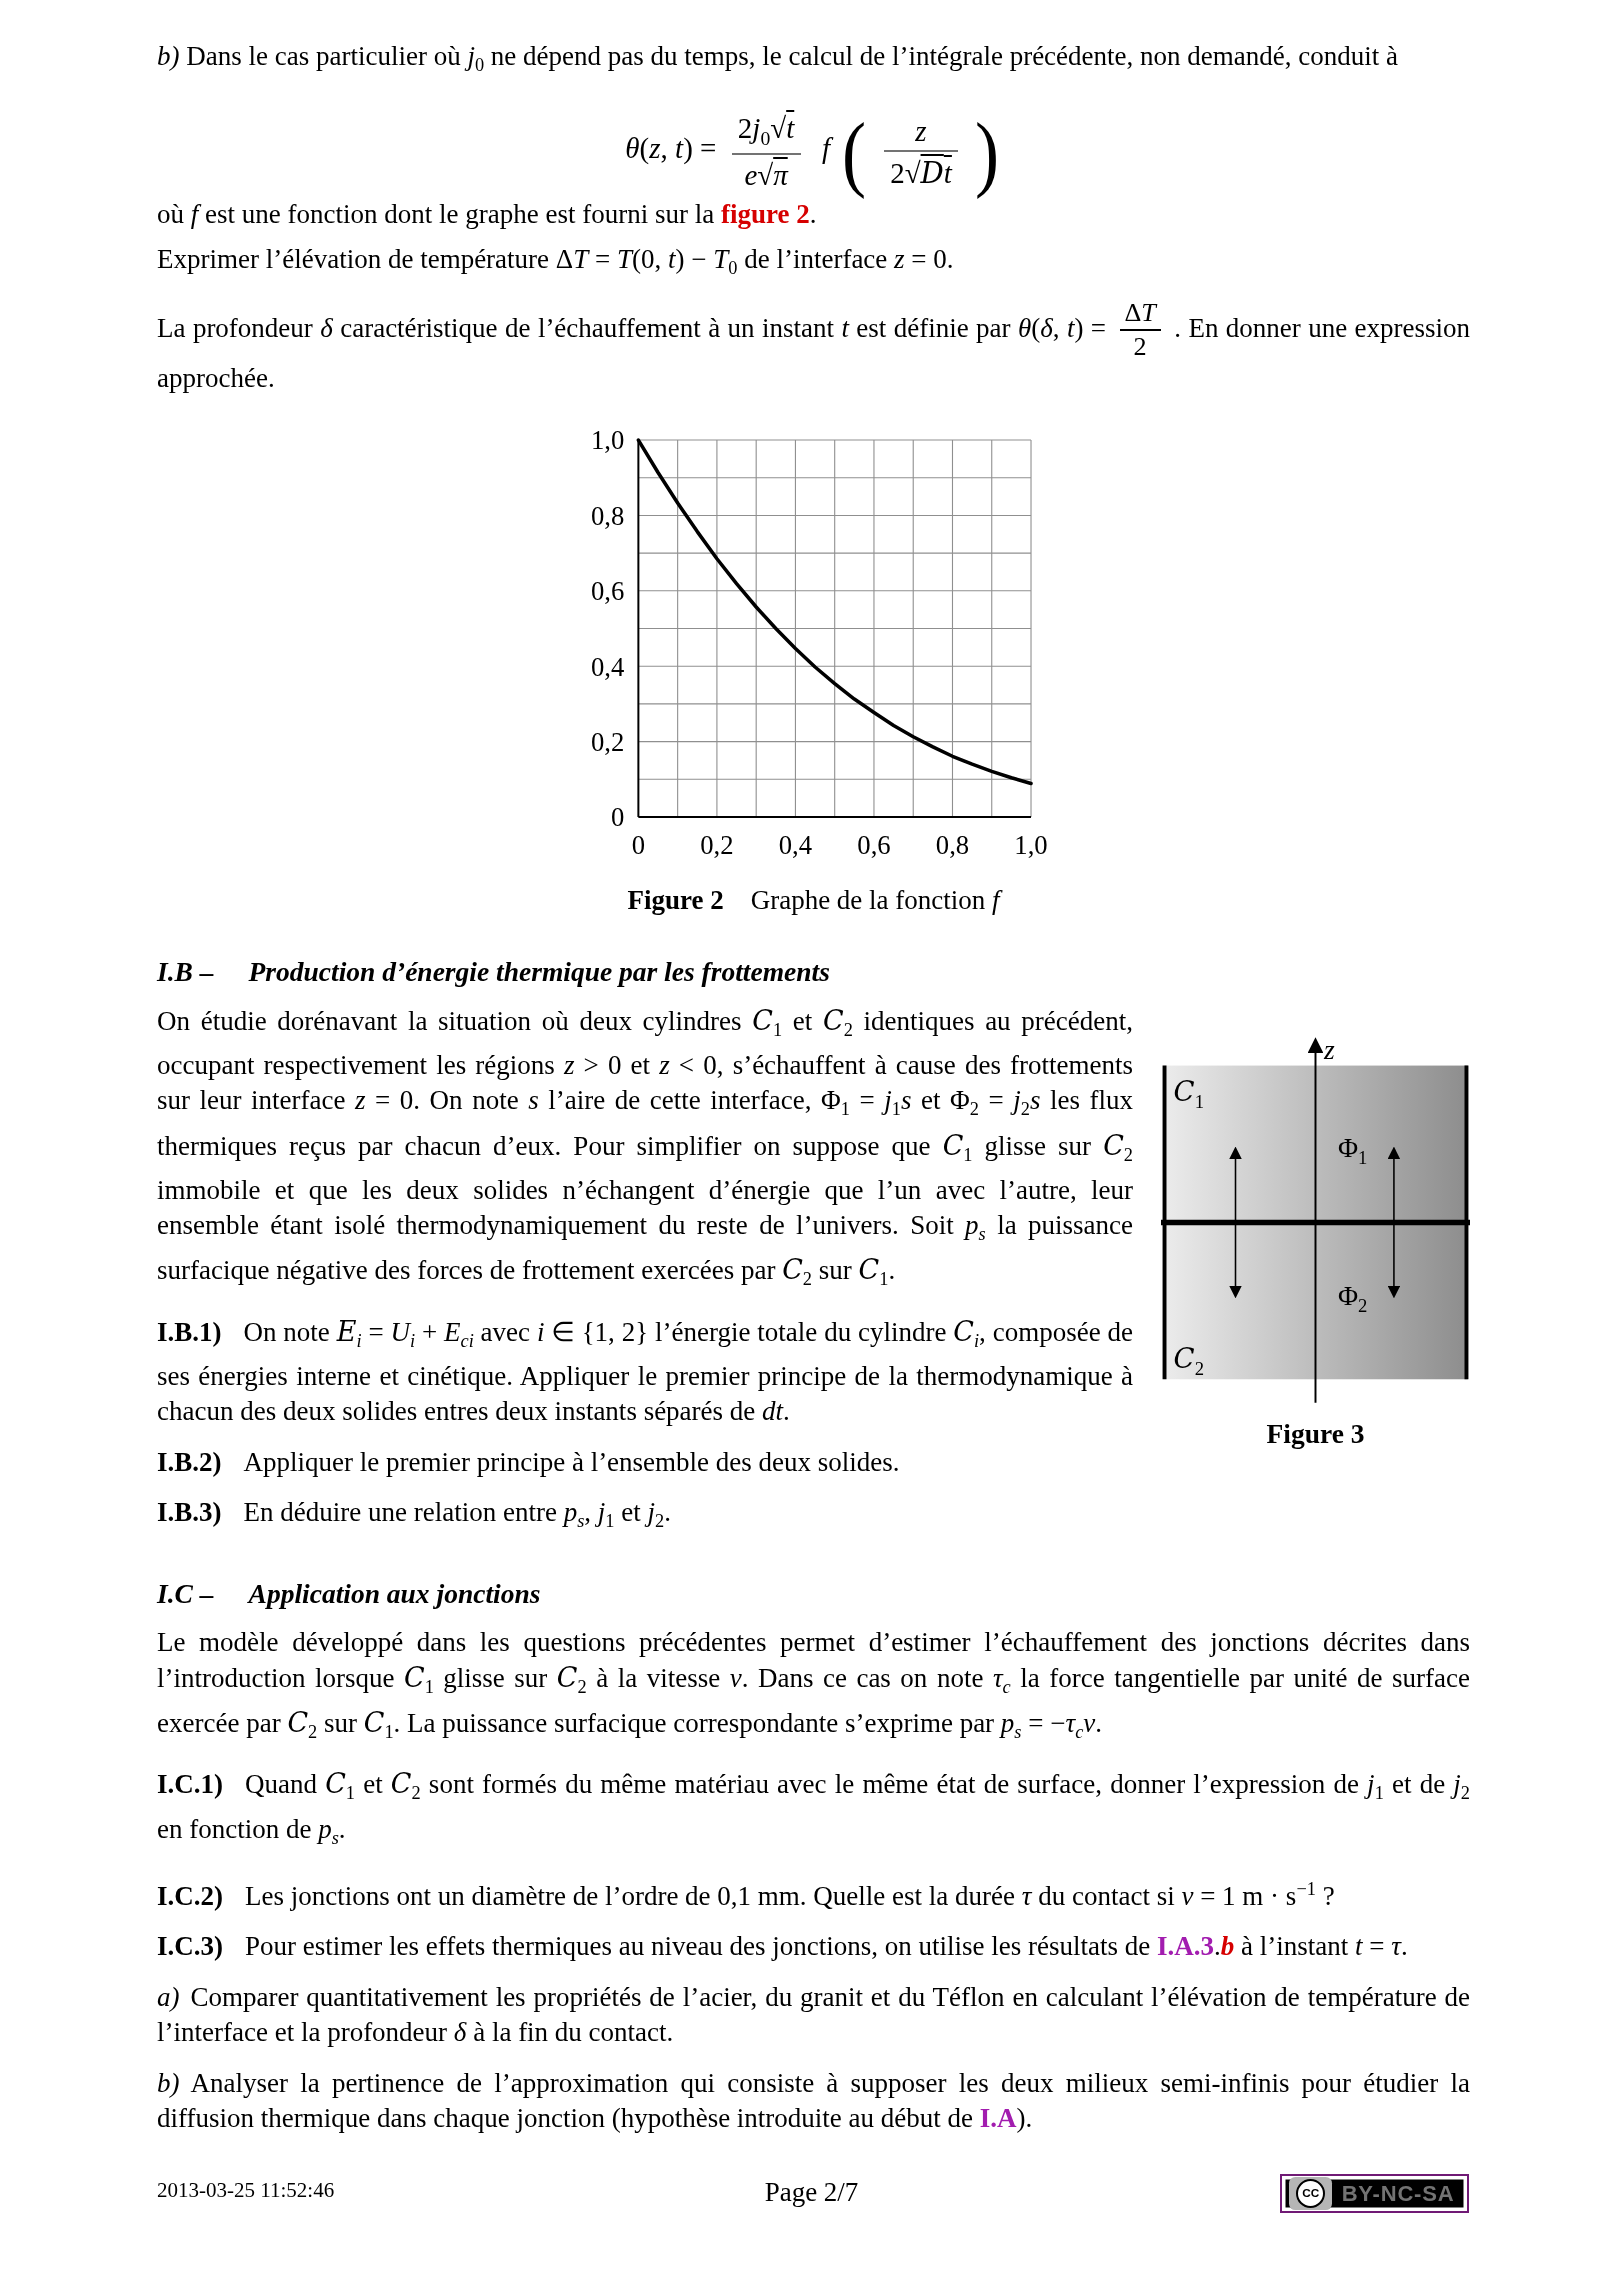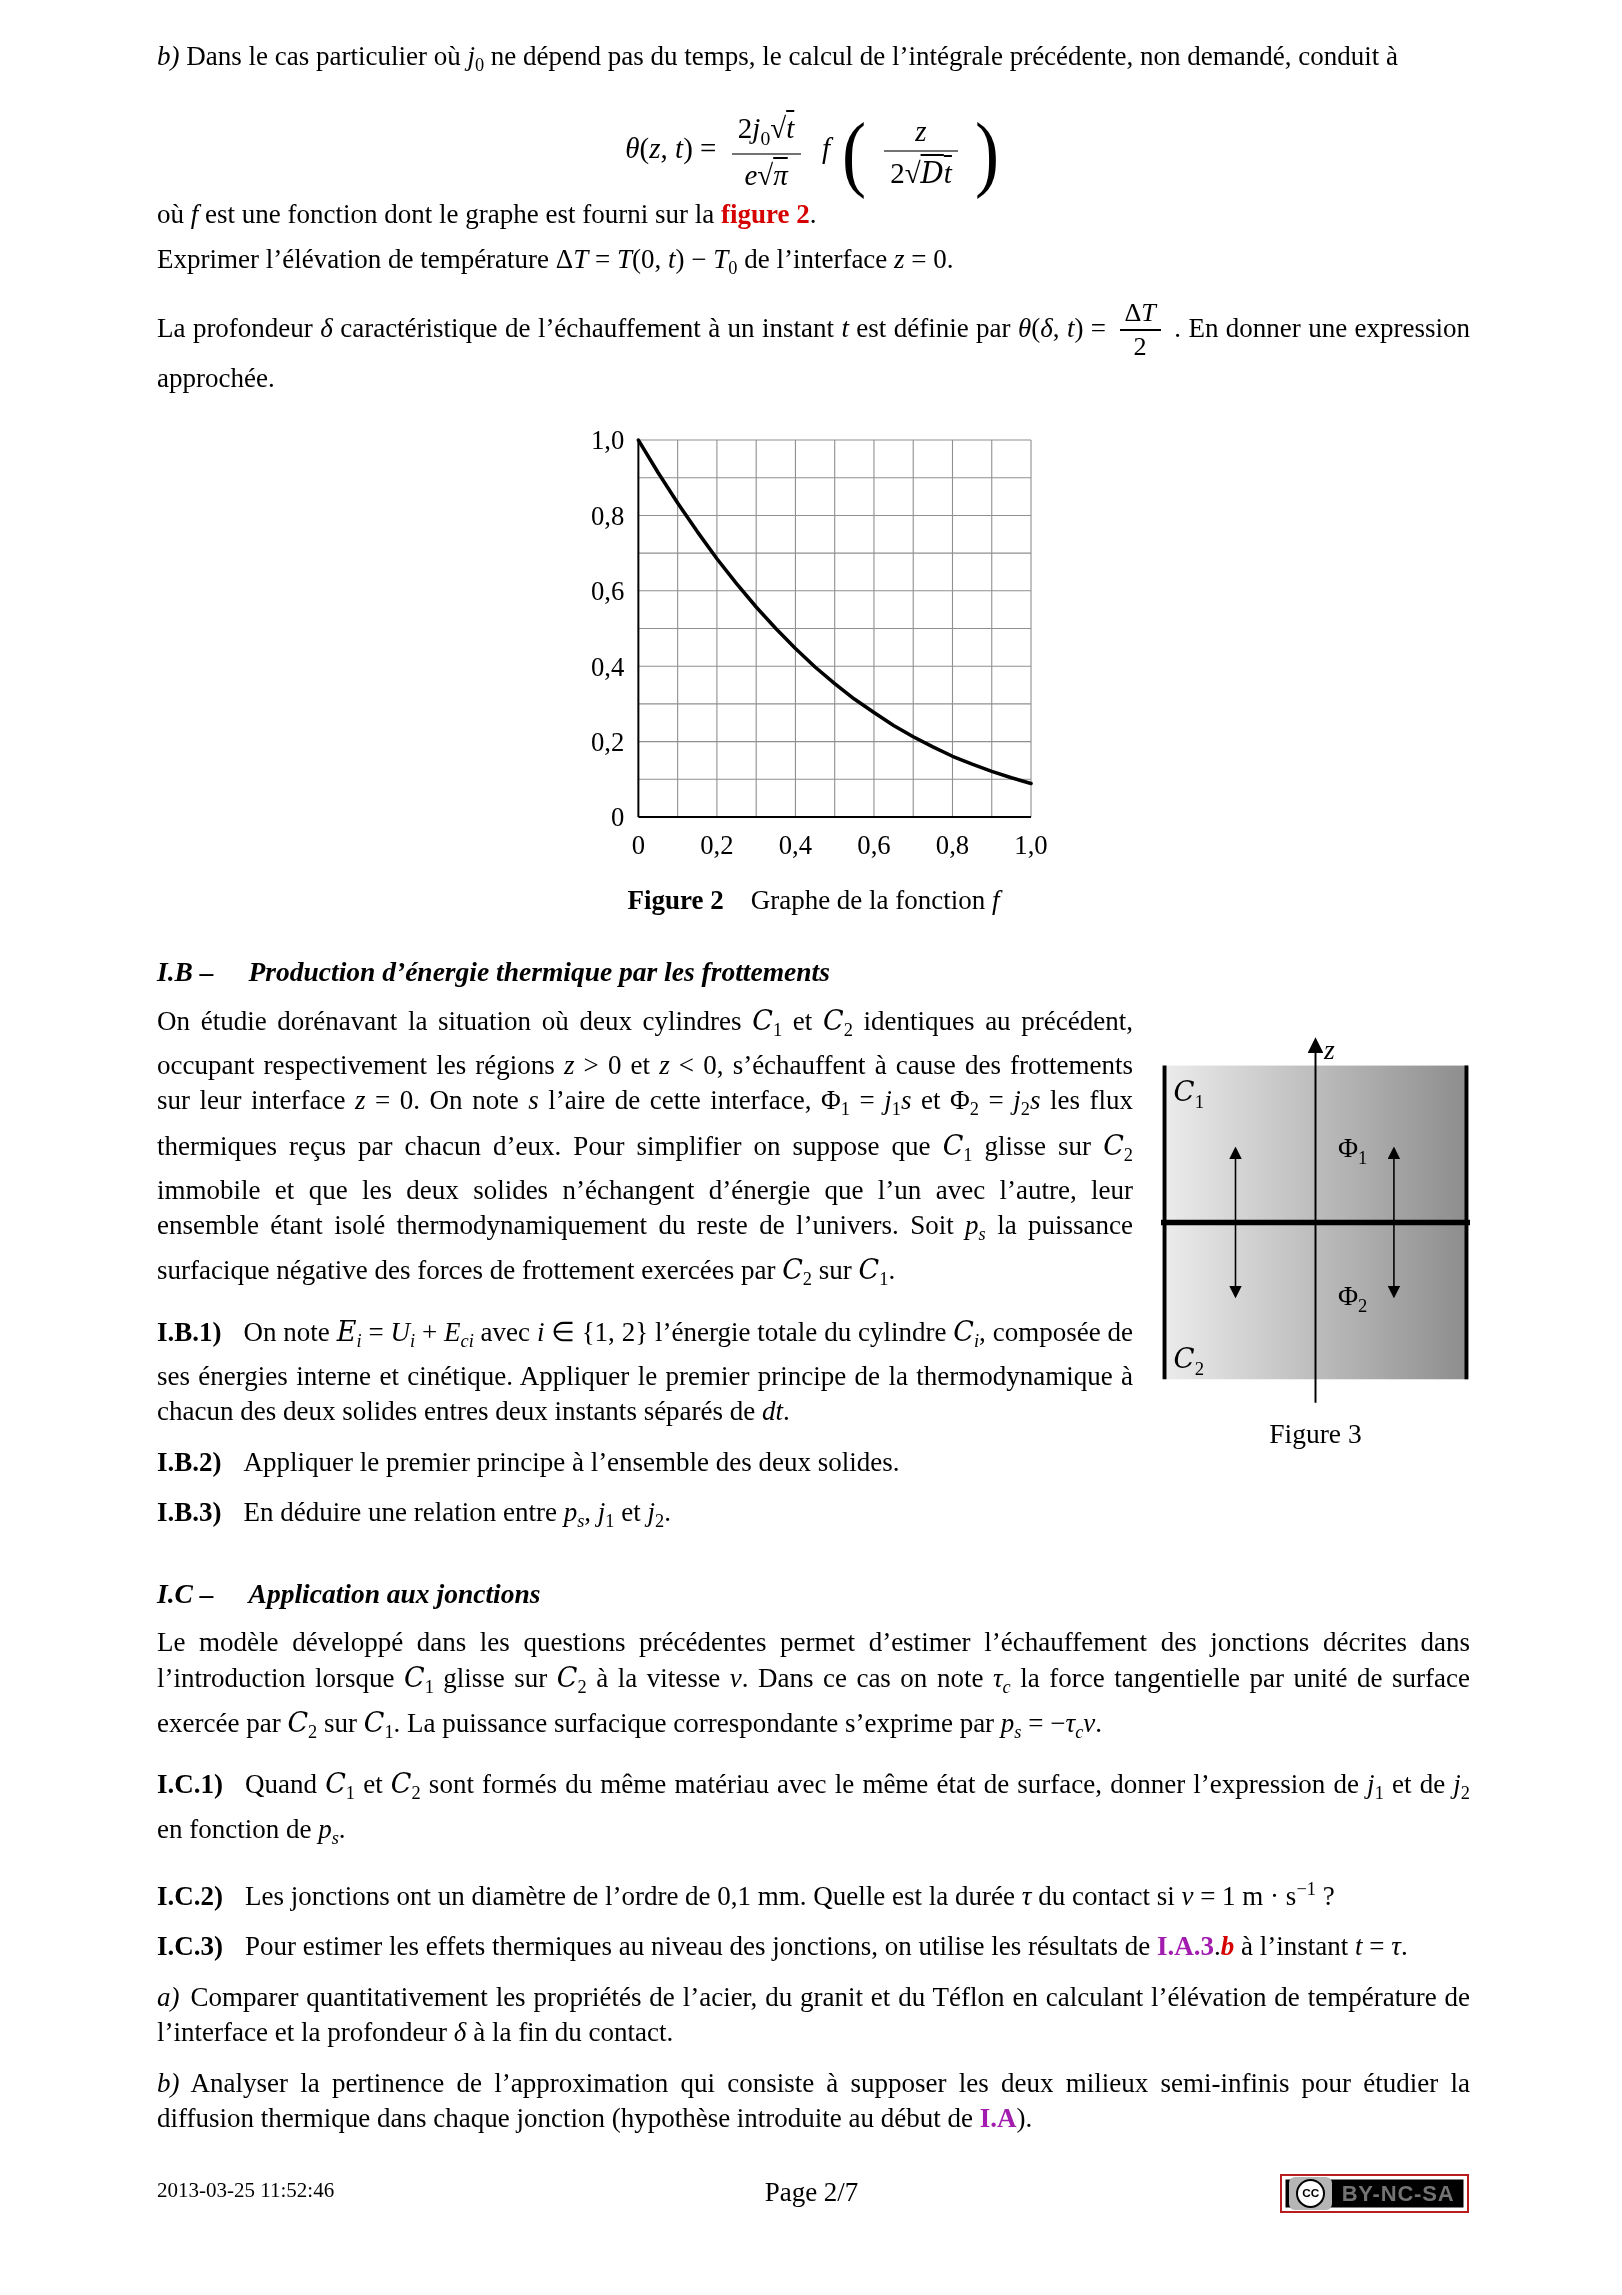--- a/index.html
+++ b/index.html
@@ -55,7 +55,7 @@
   .f3-c2{left:12.6px;top:311px;}
   .f3-phi1{left:177px;top:100px;}
   .f3-phi2{left:177px;top:248px;}
-  .fig3-cap{text-align:center;font-weight:400;font-size:27.5px;margin-top:12.6px;}
+  .fig3-cap{text-align:center;font-weight:700;font-size:27.5px;margin-top:12.6px;}
 
   
   .footer{position:absolute;left:0;right:0;bottom:82px;height:44px;}

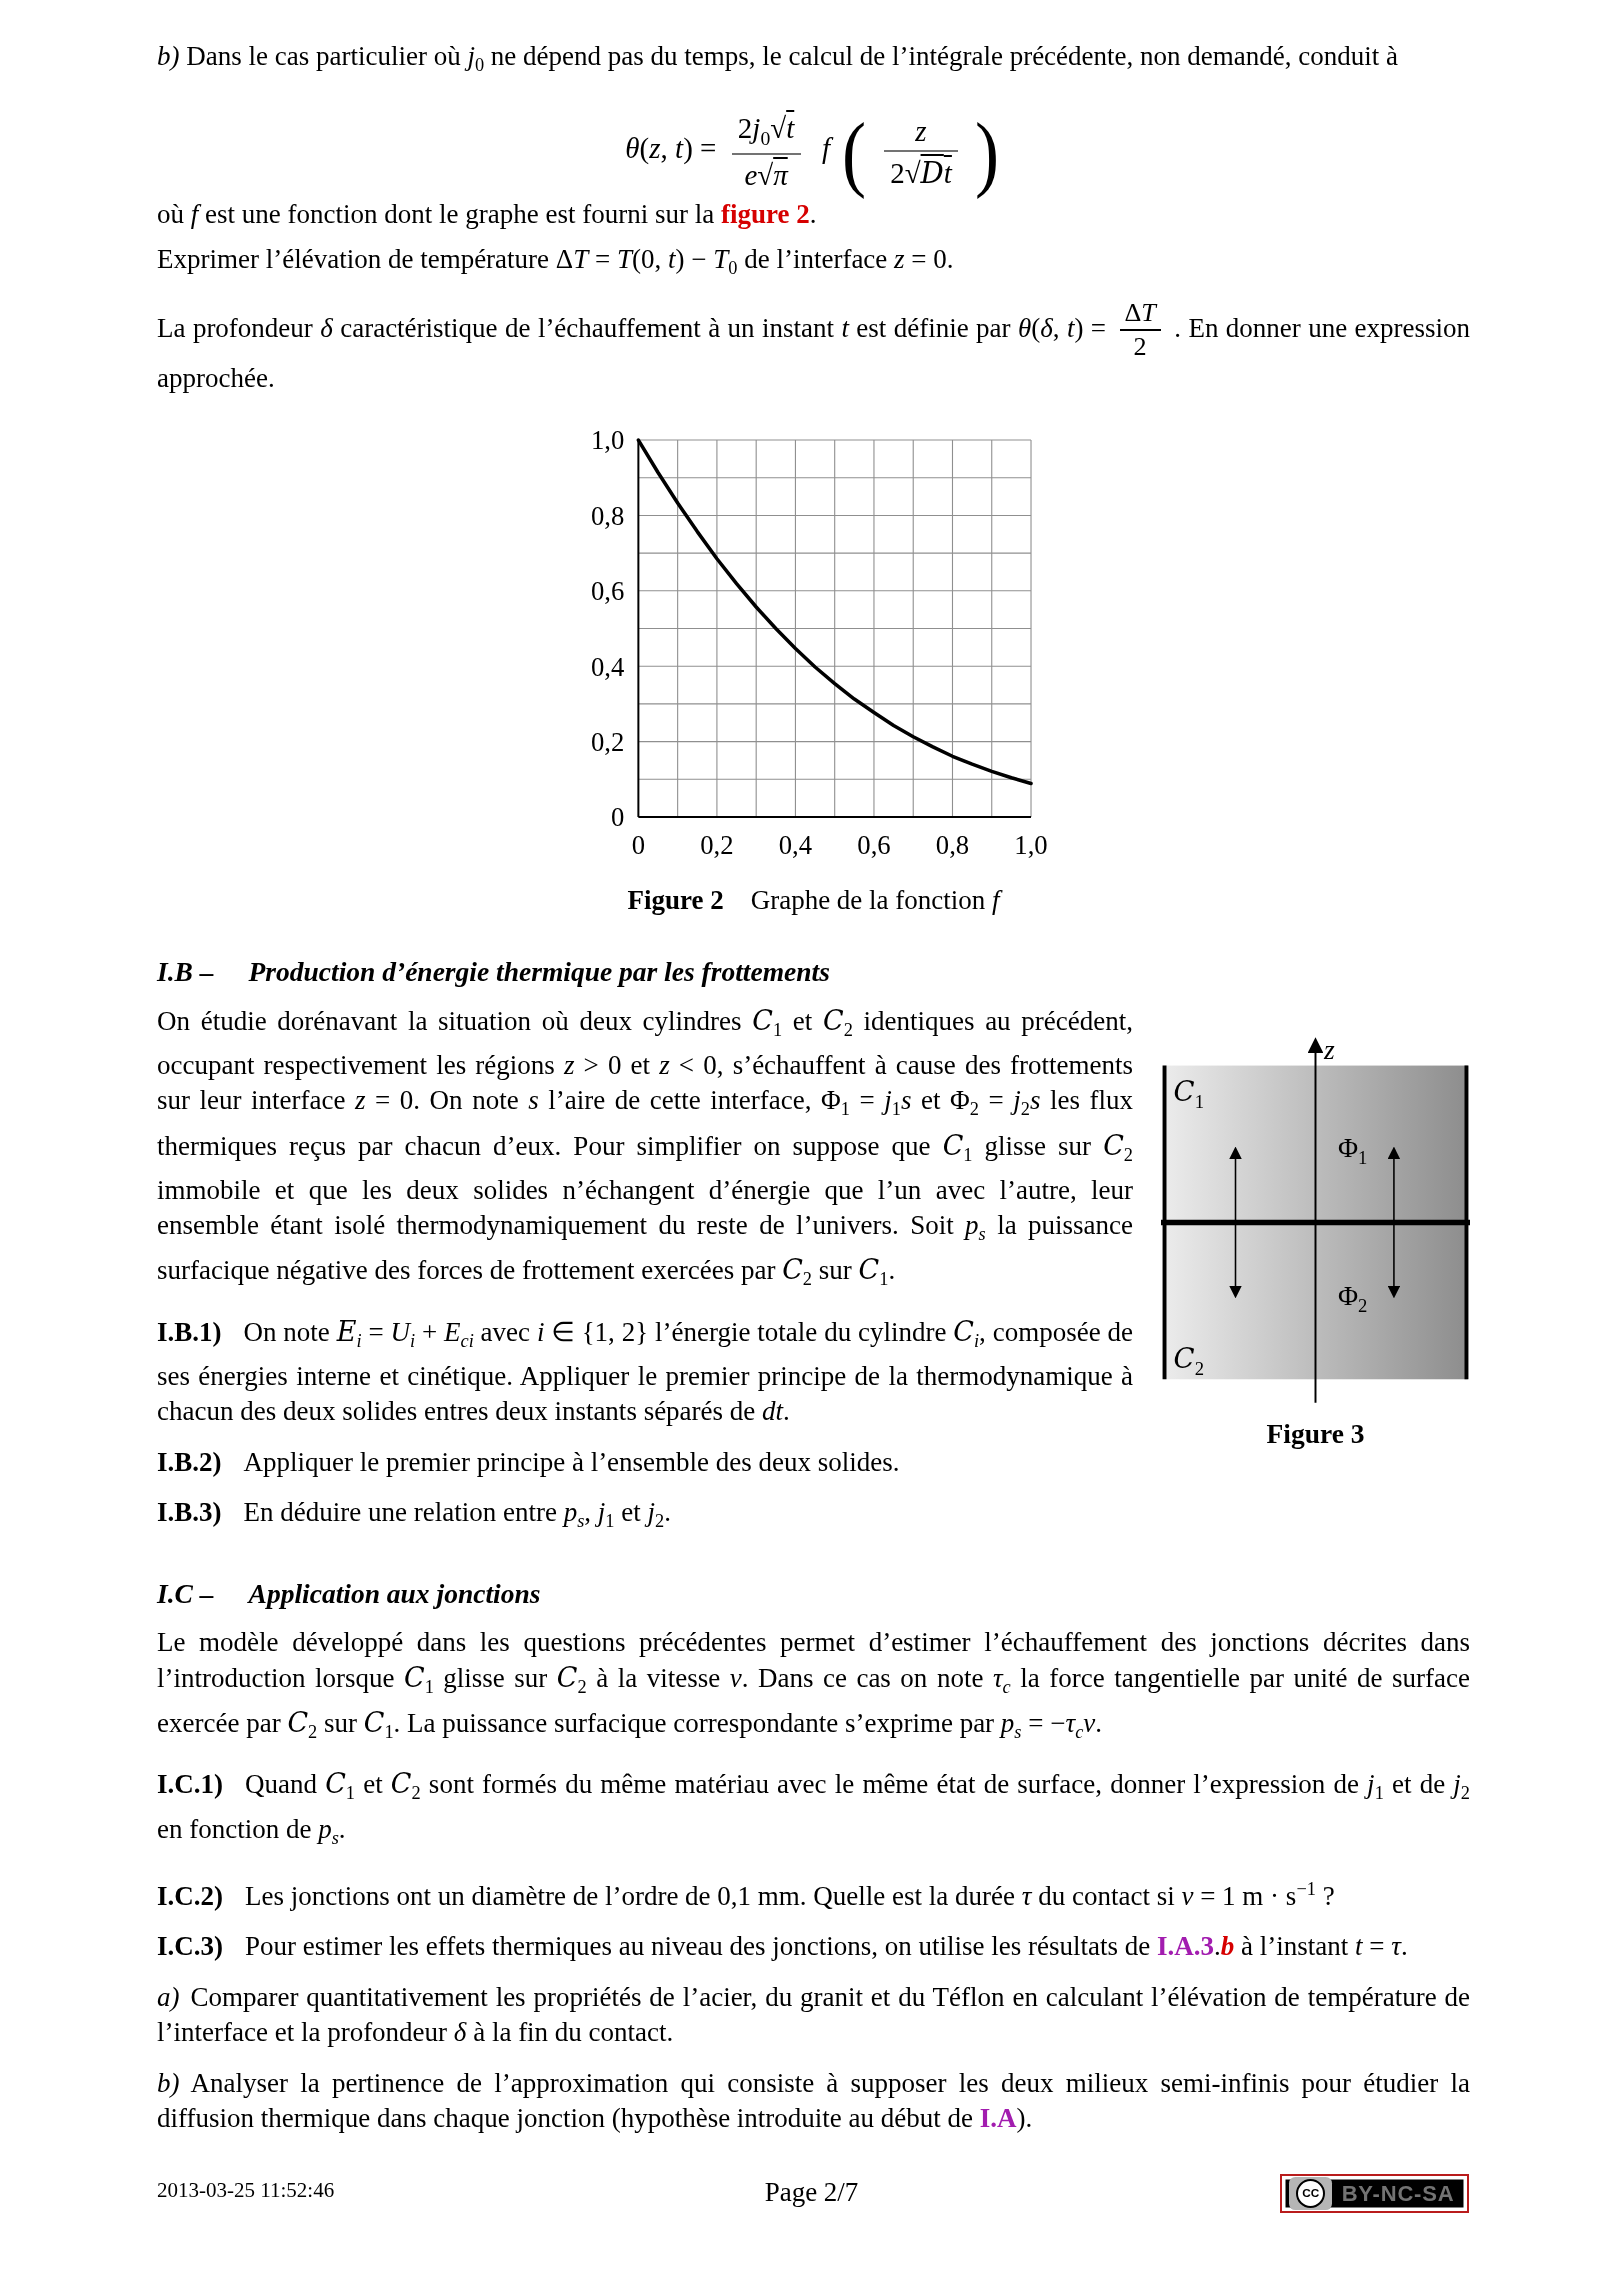--- a/index.html
+++ b/index.html
@@ -62,7 +62,7 @@
   .foot-time{position:absolute;left:157px;bottom:4.7px;font-size:21px;}
   .foot-page{position:absolute;left:50%;transform:translateX(-50%);bottom:3.1px;font-size:27px;}
   .cc-badge{position:absolute;right:154px;bottom:0;display:inline-flex;align-items:center;
-            background:#000;border:2px solid #b91c1c;box-shadow:inset 0 0 0 3.5px #fff;
+            background:#000;border:2px solid #701a75;box-shadow:inset 0 0 0 3.5px #fff;
             padding:5.5px 12.6px 5.5px 6.3px;gap:9.4px;height:39px;box-sizing:border-box;}
   .cc-left{background:#b5b5b5;border-radius:6.3px;padding:2.4px 7px;margin-left:0.8px;display:flex;align-items:center;}
   .cc-circle{width:25px;height:25px;border-radius:50%;background:#fff;border:2.4px solid #000;

